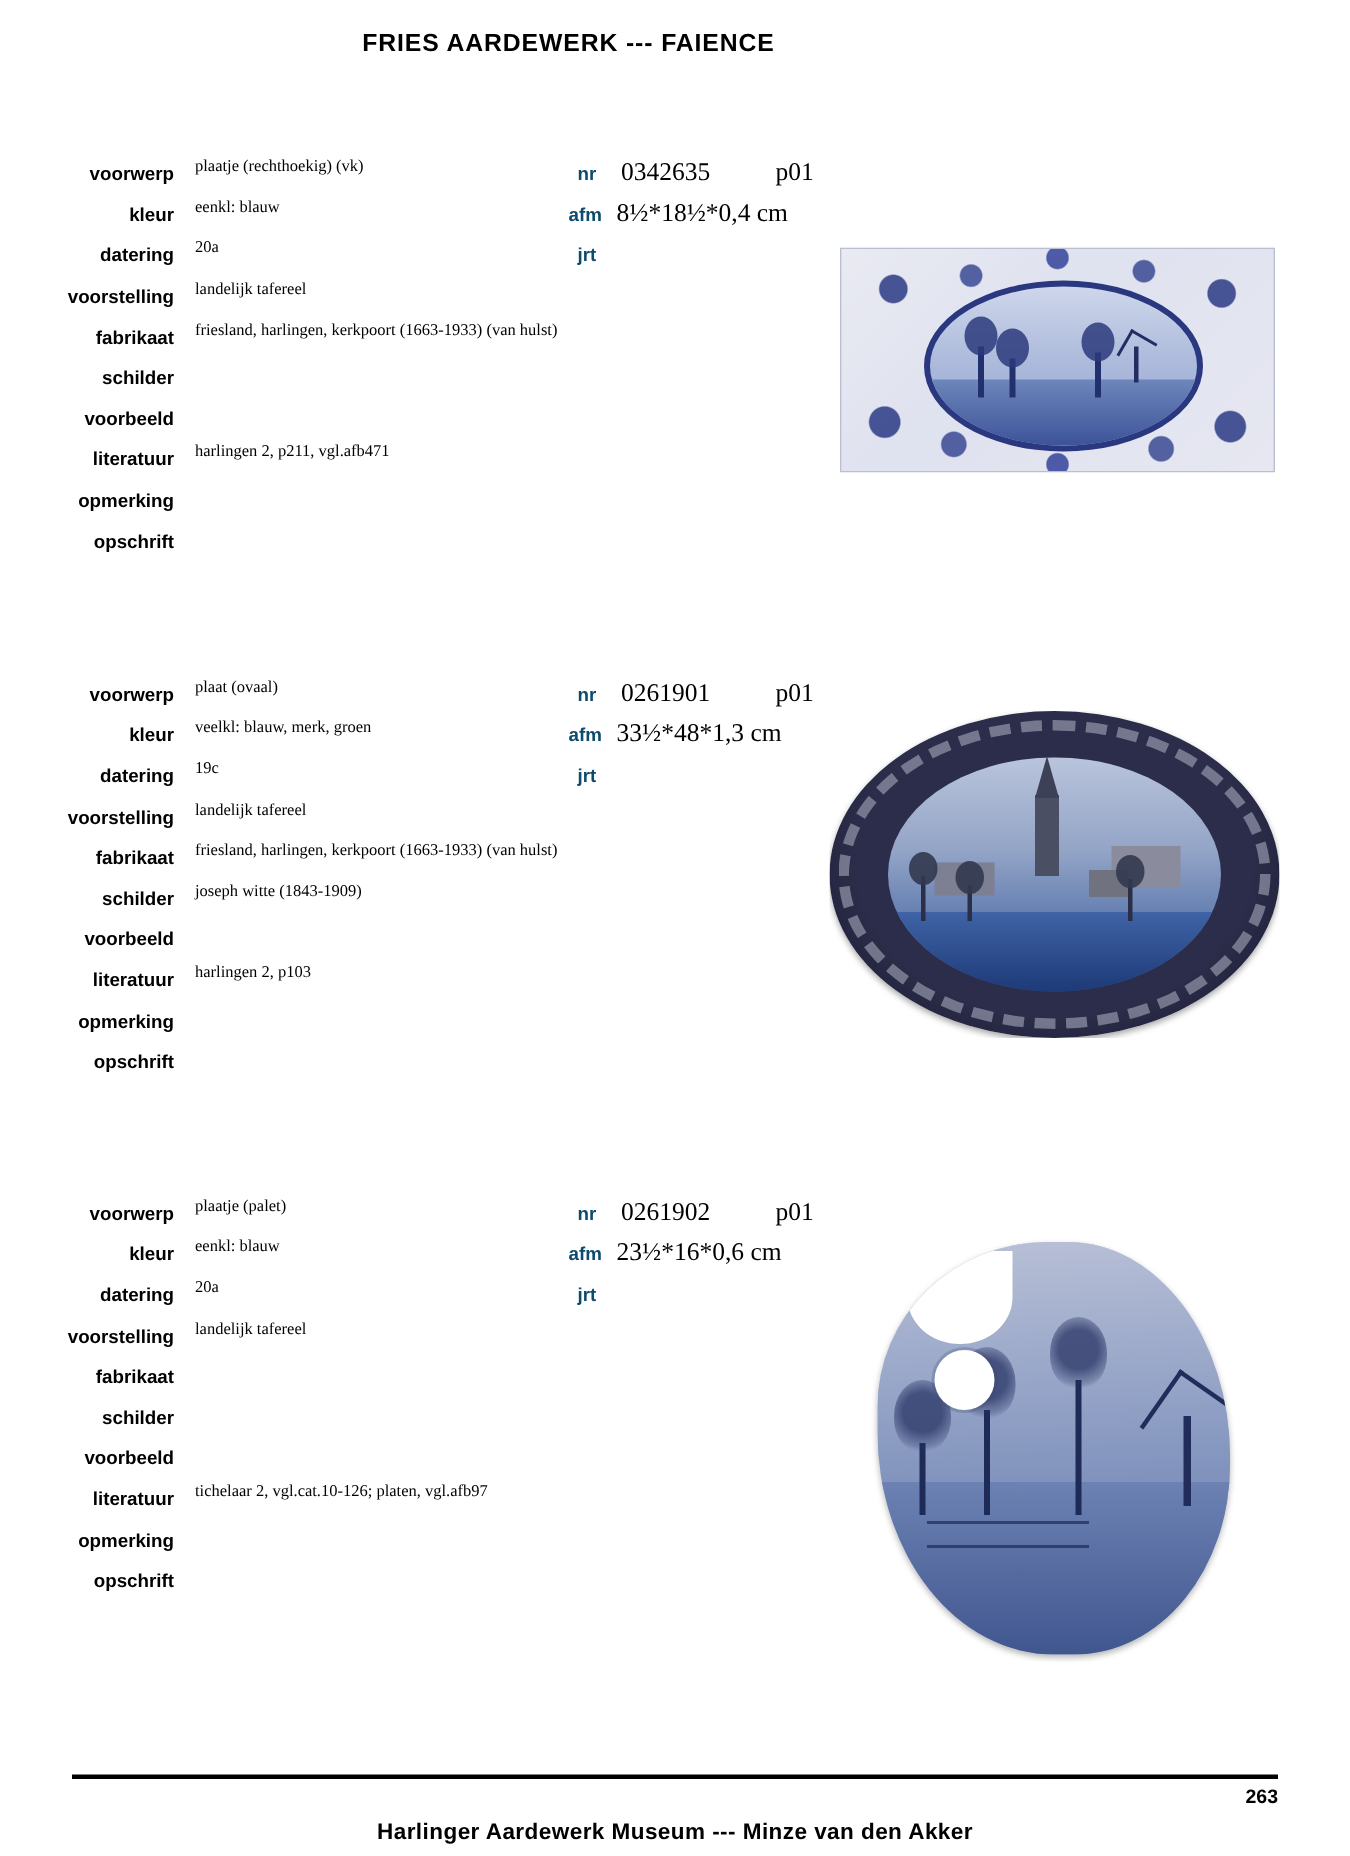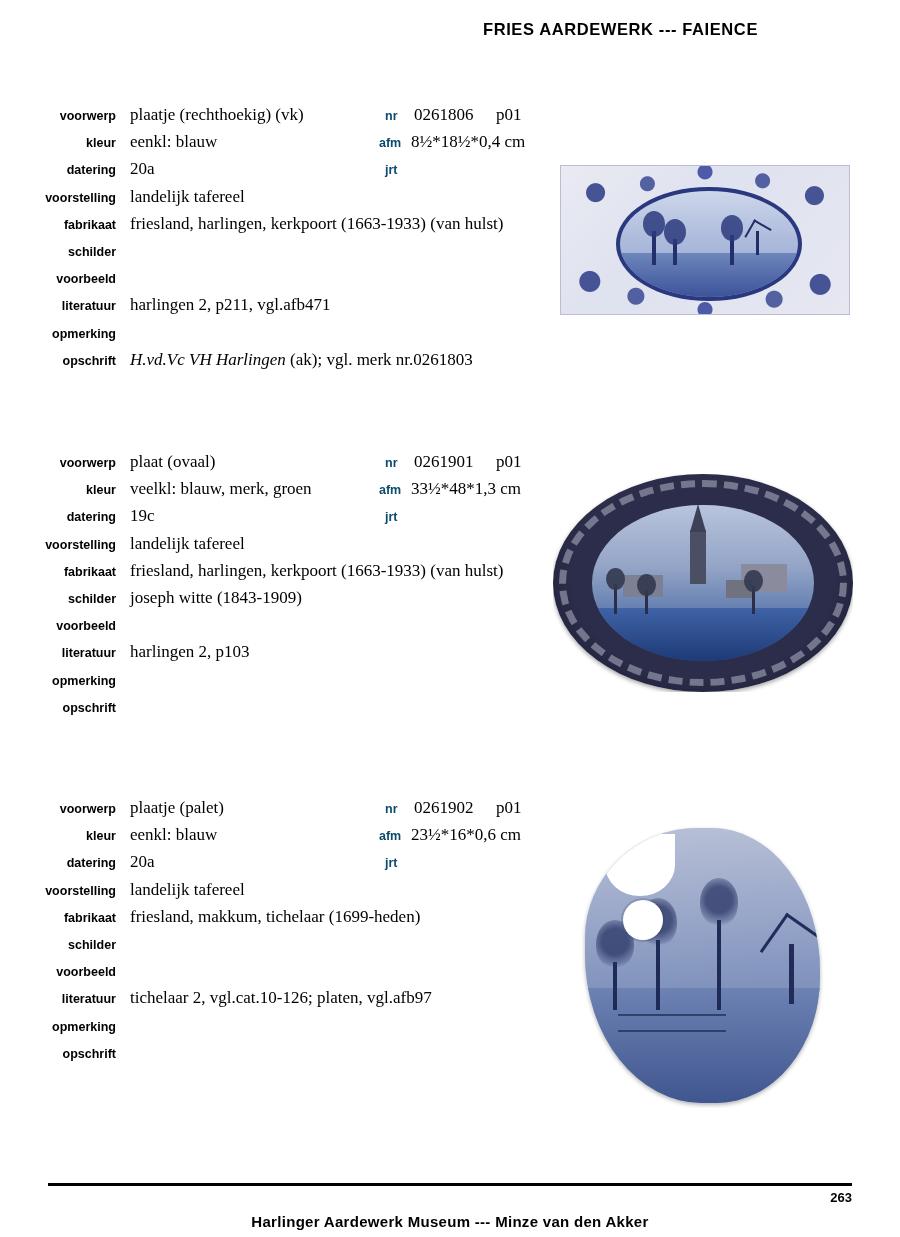--- a/index.html
+++ b/index.html
@@ -22,7 +22,7 @@
     top: 20px;
     left: 0;
     width: 758px;
-    text-align: right;
+    text-align: center;
     font-family: "Liberation Sans", sans-serif;
     font-weight: bold;
     font-size: 16.5px;

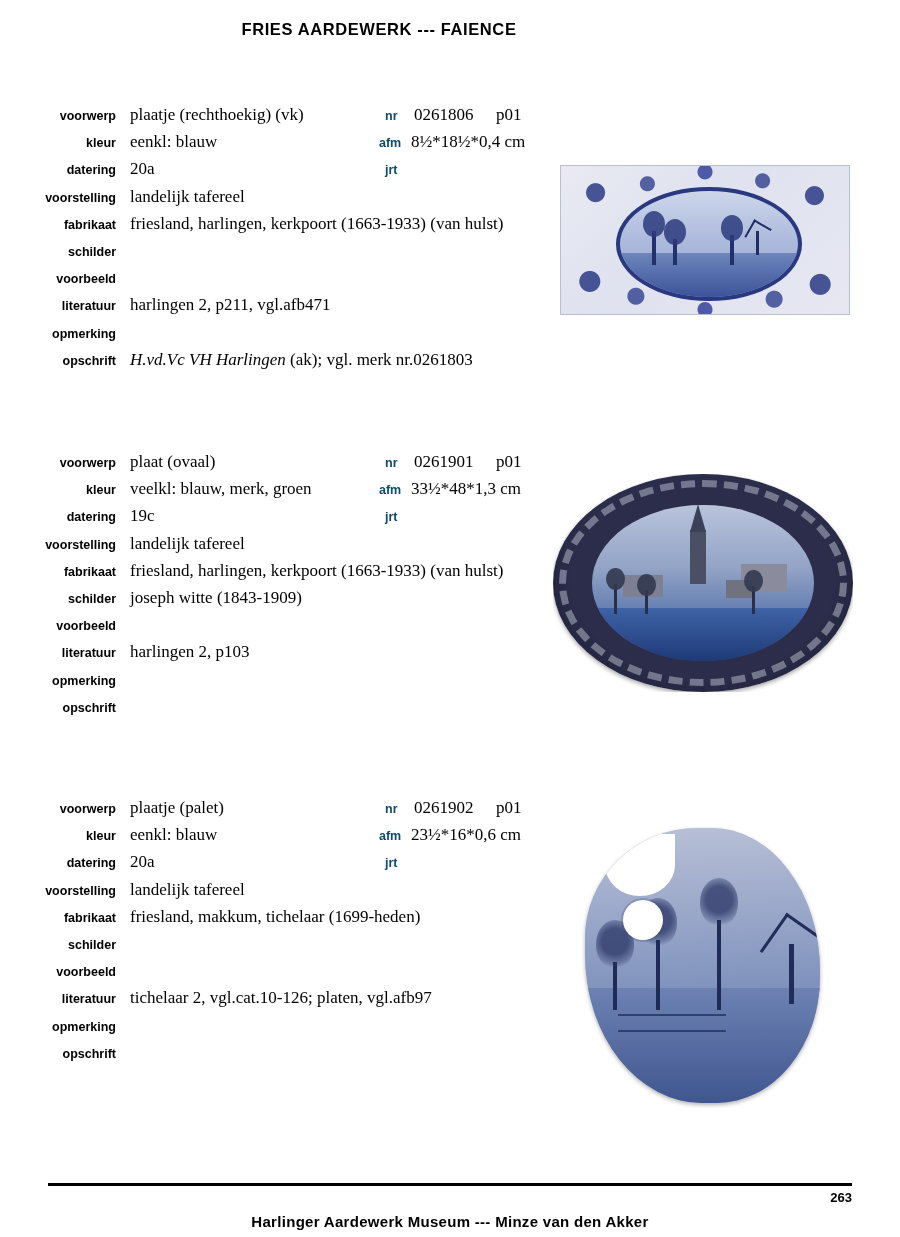--- a/index.html
+++ b/index.html
@@ -65,7 +65,7 @@
     position: absolute;
     left: 130px;
     top: 0;
-    font-size: 17px;
+    font-size: 11px;
     color: #000;
     white-space: nowrap;
   }

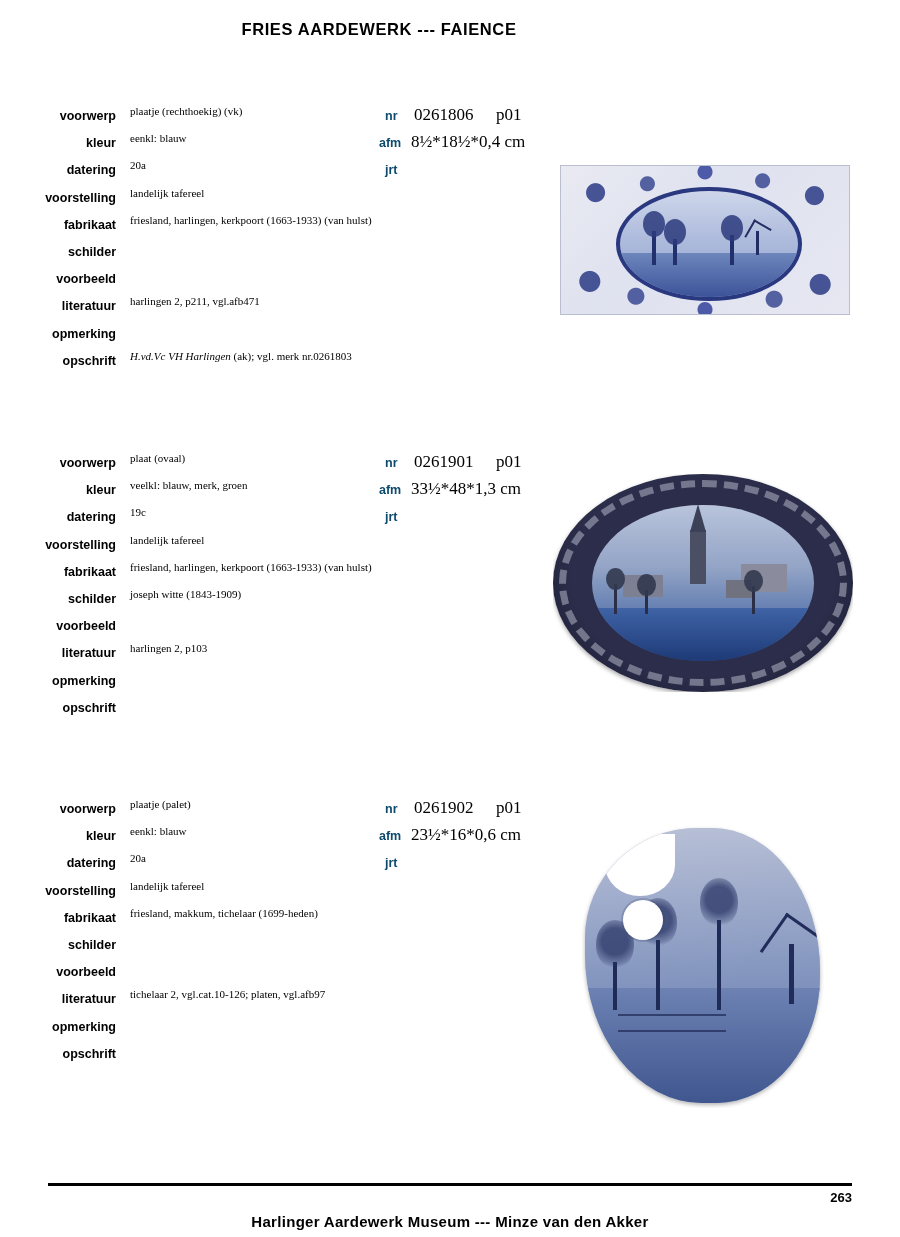--- a/index.html
+++ b/index.html
@@ -393,7 +393,7 @@
       <span class="field-label">voorwerp</span>
       <span class="field-value">plaatje (rechthoekig) (vk)</span>
       <span class="side-label lbl-nr">nr</span>
-      <span class="side-value val-nr">0261806</span>
+      <span class="side-value val-nr">0342635</span>
       <span class="side-value val-p01">p01</span>
     </div>
 

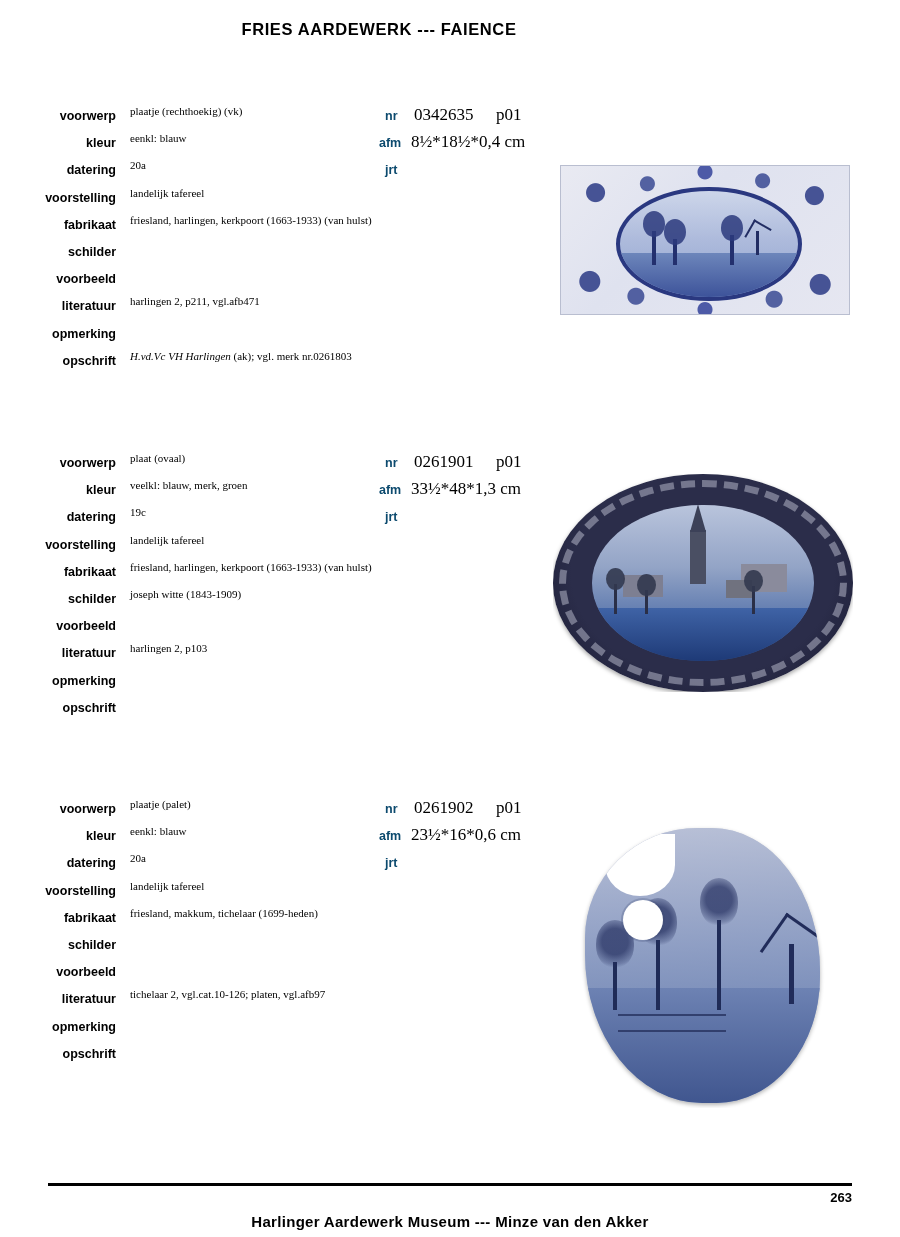--- a/index.html
+++ b/index.html
@@ -88,7 +88,7 @@
   }
   .lbl-nr  { left: 385px; }
   .val-nr  { left: 414px; }
-  .val-p01 { left: 496px; }
+  .val-p01 { left: 517px; }
   .lbl-afm { left: 379px; }
   .val-afm { left: 411px; }
   .lbl-jrt { left: 385px; }

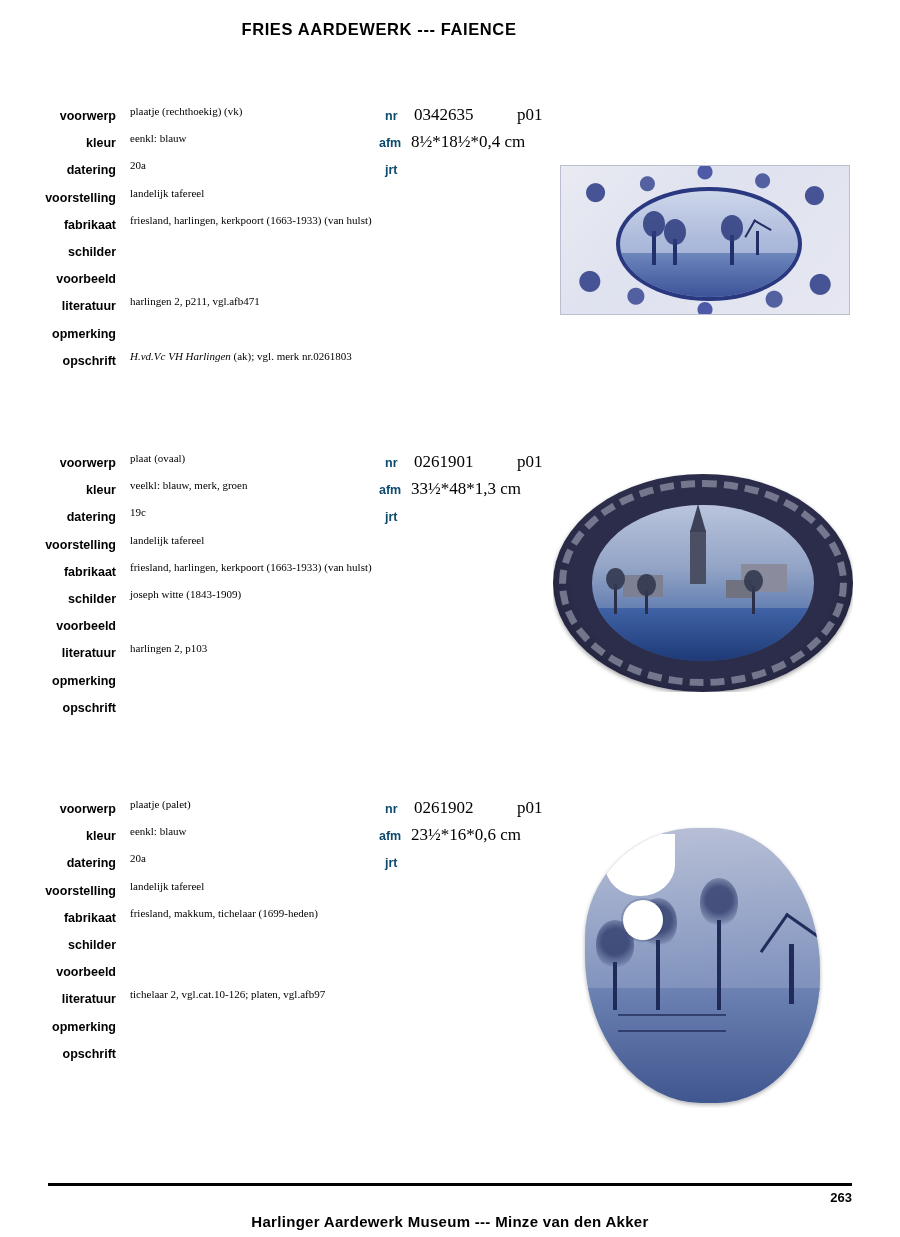--- a/index.html
+++ b/index.html
@@ -443,10 +443,6 @@
 
     <div class="field-row">
       <span class="field-label">opschrift</span>
-      <span class="field-value">
-        <span class="opschrift-ital">H.vd.Vc     VH  Harlingen</span>
-        <span>(ak); vgl. merk nr.0261803</span>
-      </span>
     </div>
 
   </div>

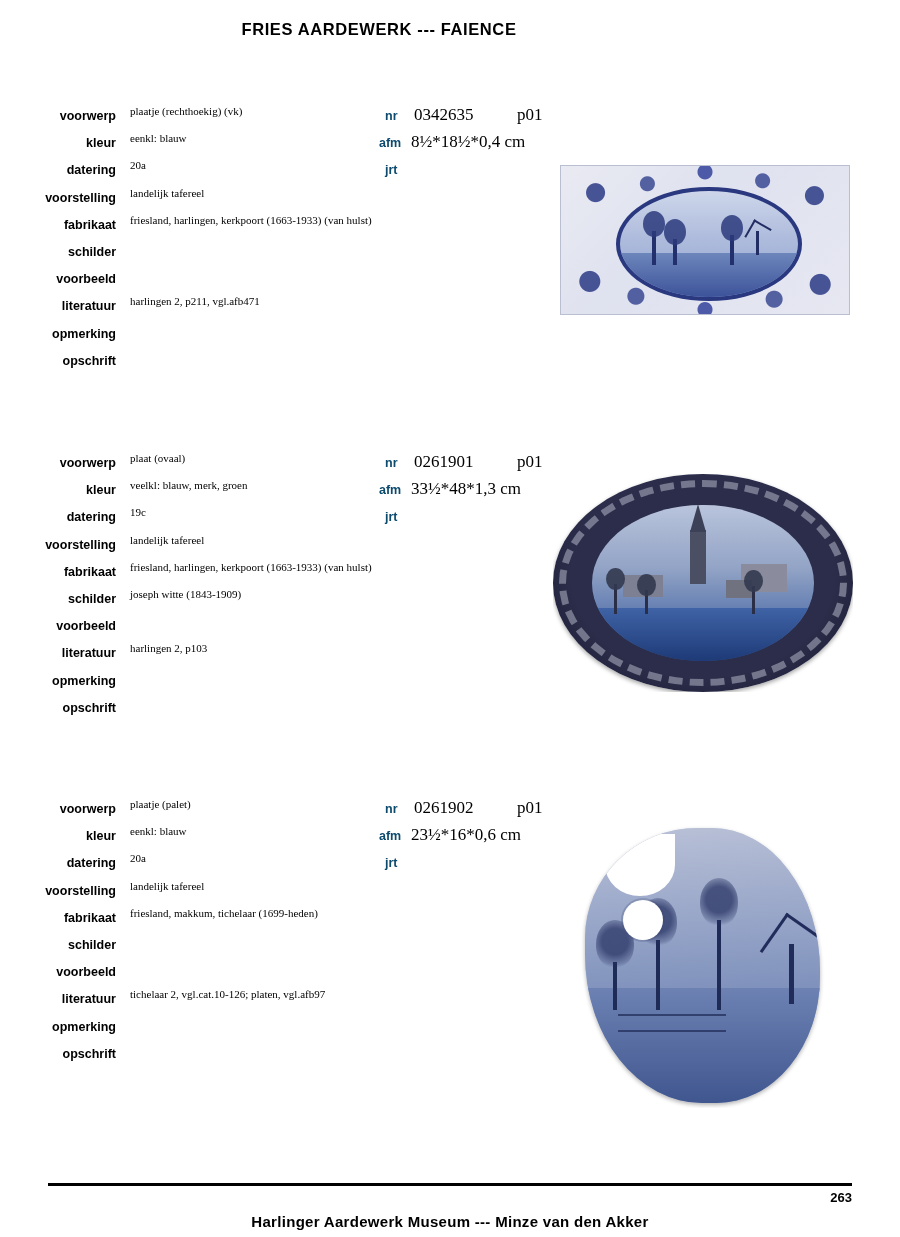--- a/index.html
+++ b/index.html
@@ -572,7 +572,6 @@
 
     <div class="field-row">
       <span class="field-label">fabrikaat</span>
-      <span class="field-value">friesland, makkum, tichelaar (1699-heden)</span>
     </div>
 
     <div class="field-row">

